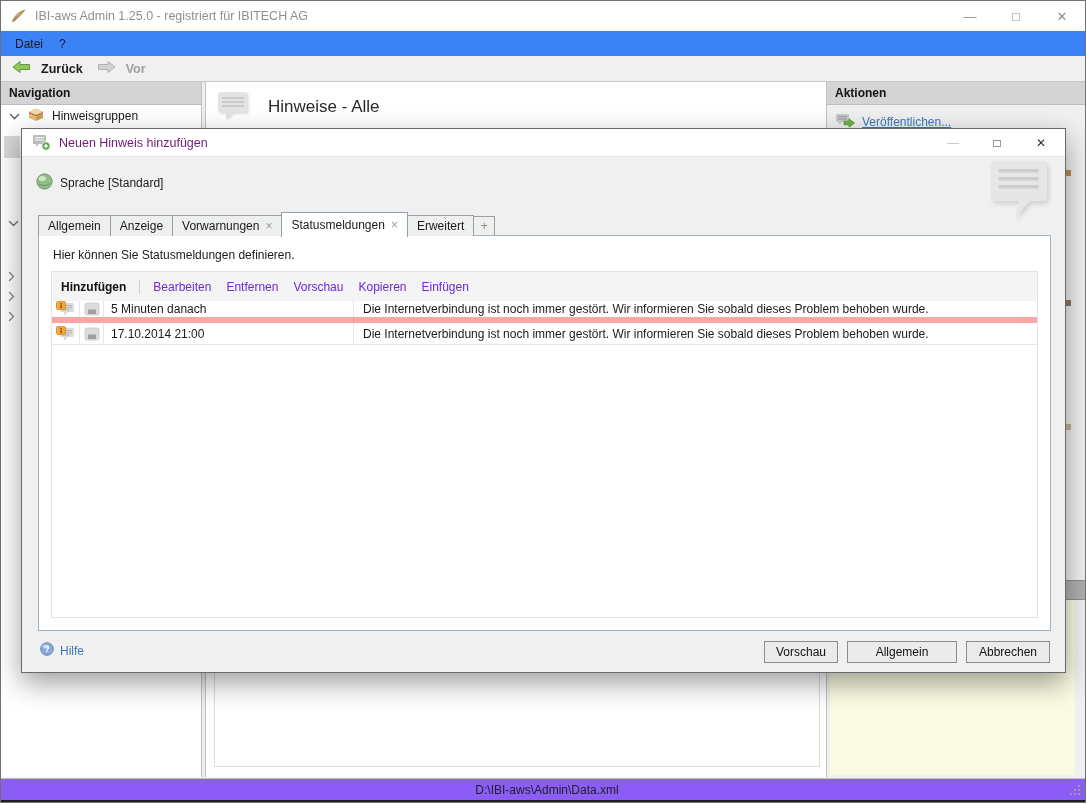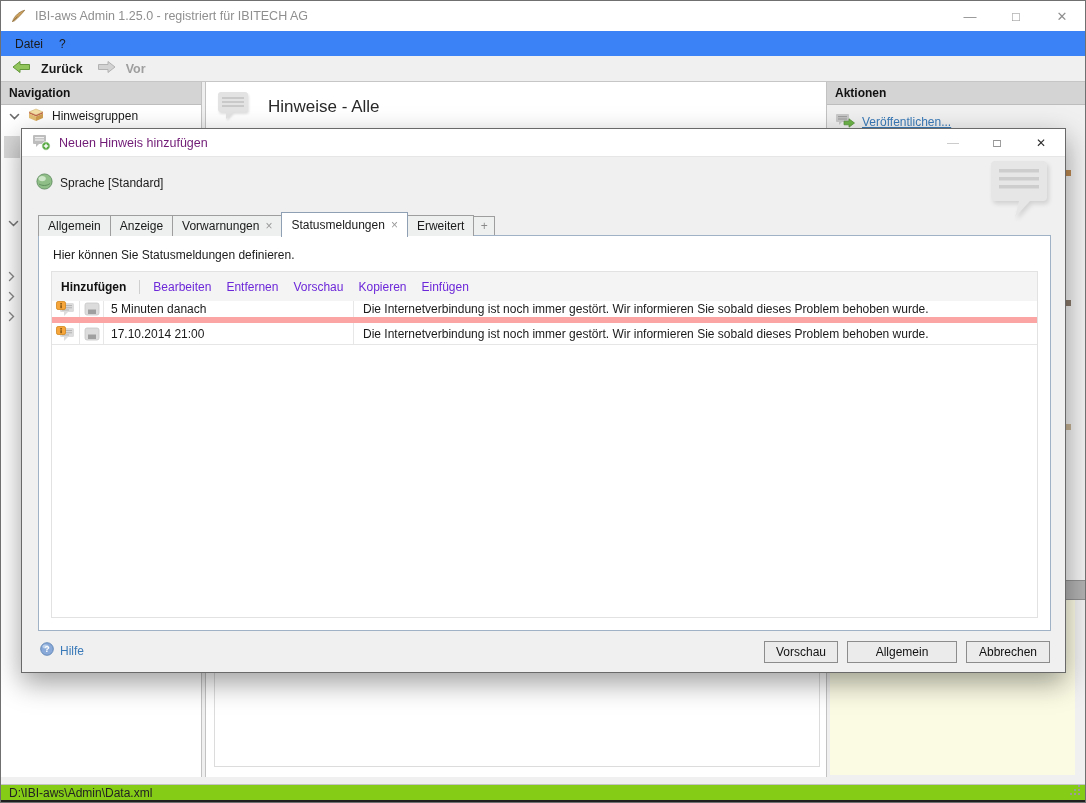--- a/index.html
+++ b/index.html
@@ -41,7 +41,7 @@
   .actions-splitter{position:absolute;left:0;right:0;top:498px;height:20px;background:#b0b0b0;border-top:1px solid #8f8f8f;border-bottom:1px solid #8f8f8f;}
   .preview-pane{position:absolute;left:3px;right:10px;top:518px;bottom:2px;background:#fbfbe4;}
   
-  .statusbar{position:absolute;left:0;right:0;bottom:2px;height:16px;background:#84cc16;border-top:1px solid #c3c3c3;display:flex;align-items:center;padding-left:8px;color:#222;}
+  .statusbar{position:absolute;left:0;right:0;bottom:2px;height:22px;background:#8b5cf6;border-top:1px solid #c3c3c3;display:flex;align-items:center;padding-left:8px;color:#222;justify-content:center;}
   .bottom-edge{position:absolute;left:0;right:0;bottom:0;height:2px;background:#1f1f1f;}
   .grip{position:absolute;right:3px;bottom:2px;}
   

